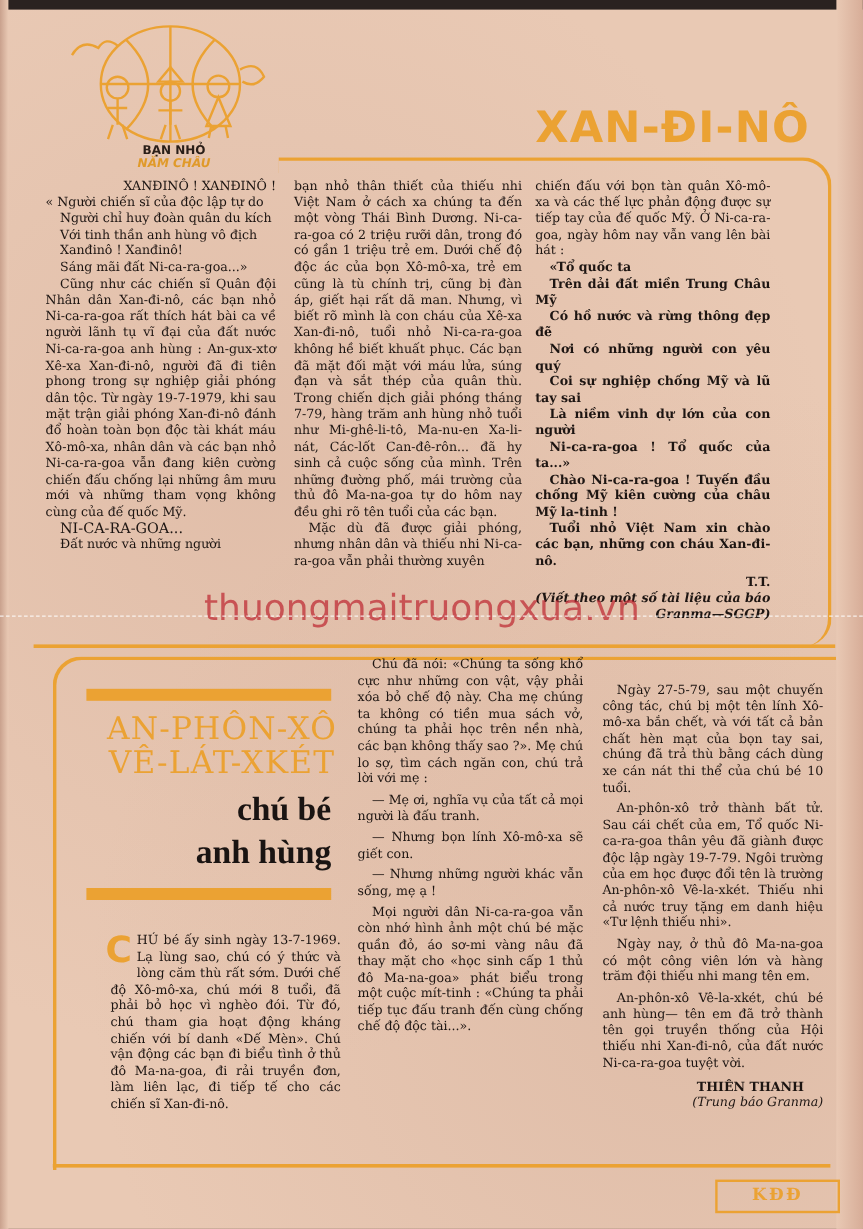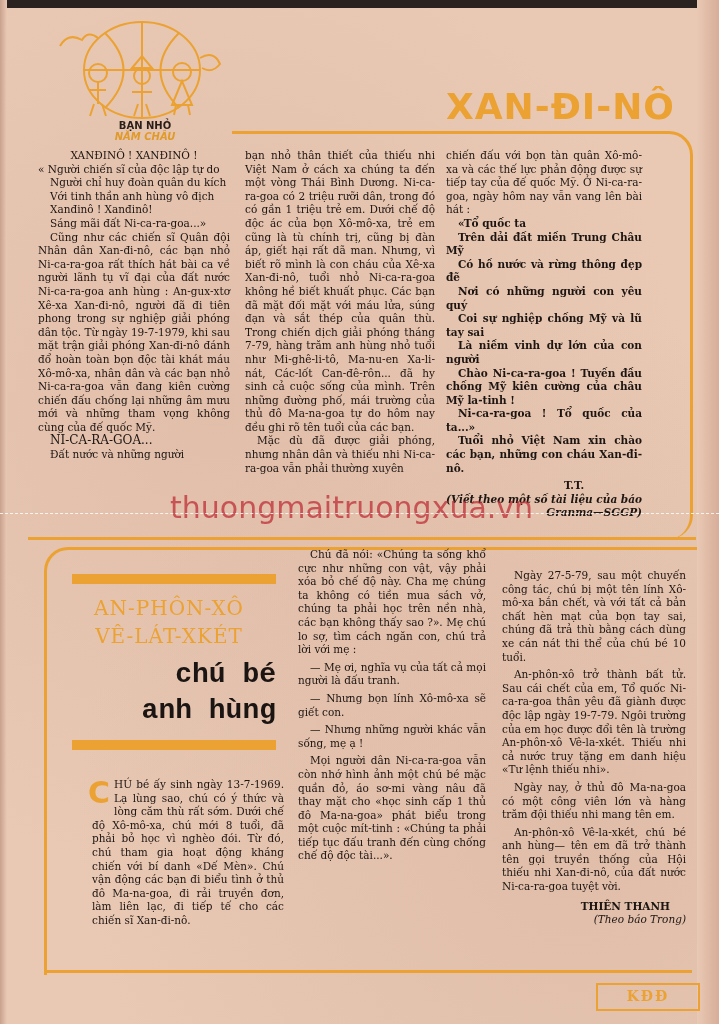--- a/index.html
+++ b/index.html
@@ -20,7 +20,7 @@
   .col p{margin:0;}
   .ind{text-indent:12px;}
   .right{text-align:right;}
-  .center{text-align:center;}
+  .center{text-align:right;}
   .c1{left:38px;top:149px;width:192px;}
   .c2{left:245px;top:149px;width:190px;}
   .c3{left:446px;top:149px;width:196px;}

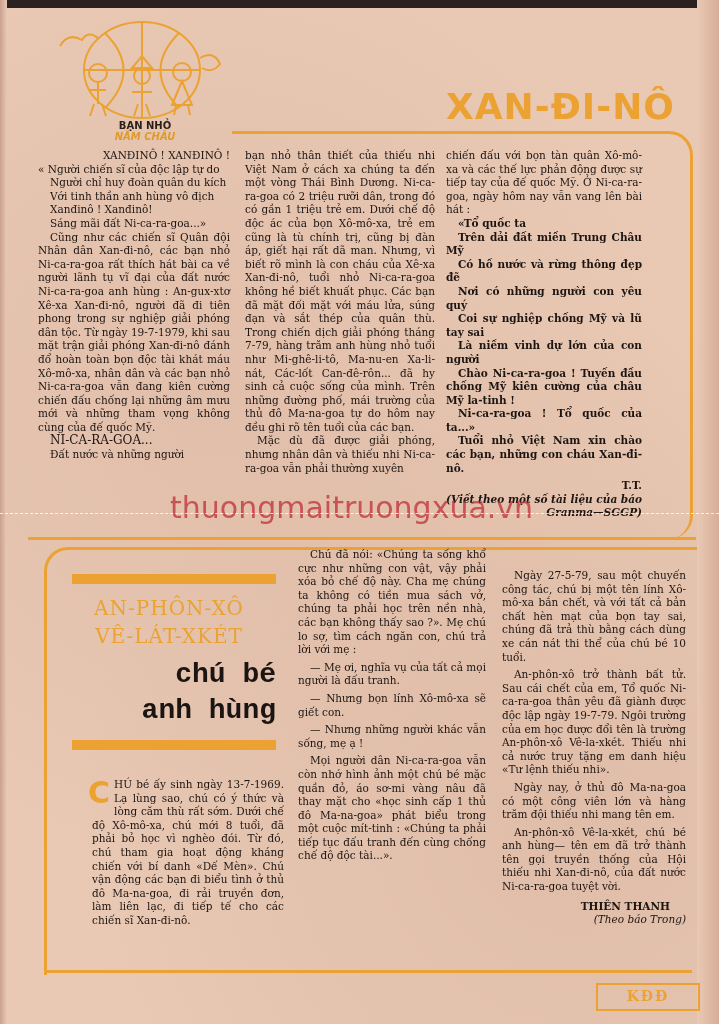--- a/index.html
+++ b/index.html
@@ -97,8 +97,8 @@
     <p class="ind quote">Nơi có những người con yêu quý</p>
     <p class="ind quote">Coi sự nghiệp chống Mỹ và lũ tay sai</p>
     <p class="ind quote">Là niềm vinh dự lớn của con người</p>
+    <p class="ind quote">Ni-ca-ra-goa ! Tổ quốc của ta...»</p>
     <p class="ind quote">Chào Ni-ca-ra-goa ! Tuyến đầu chống Mỹ kiên cường của châu Mỹ la-tinh !</p>
-    <p class="ind quote">Ni-ca-ra-goa ! Tổ quốc của ta...»</p>
     <p class="ind quote">Tuổi nhỏ Việt Nam xin chào các bạn, những con cháu Xan-đi-nô.</p>
     <p class="center sig" style="margin-top:4px;padding-left:60px;">T.T.</p>
     <p class="right it sig">(Viết theo một số tài liệu của báo Granma—SGGP)</p>

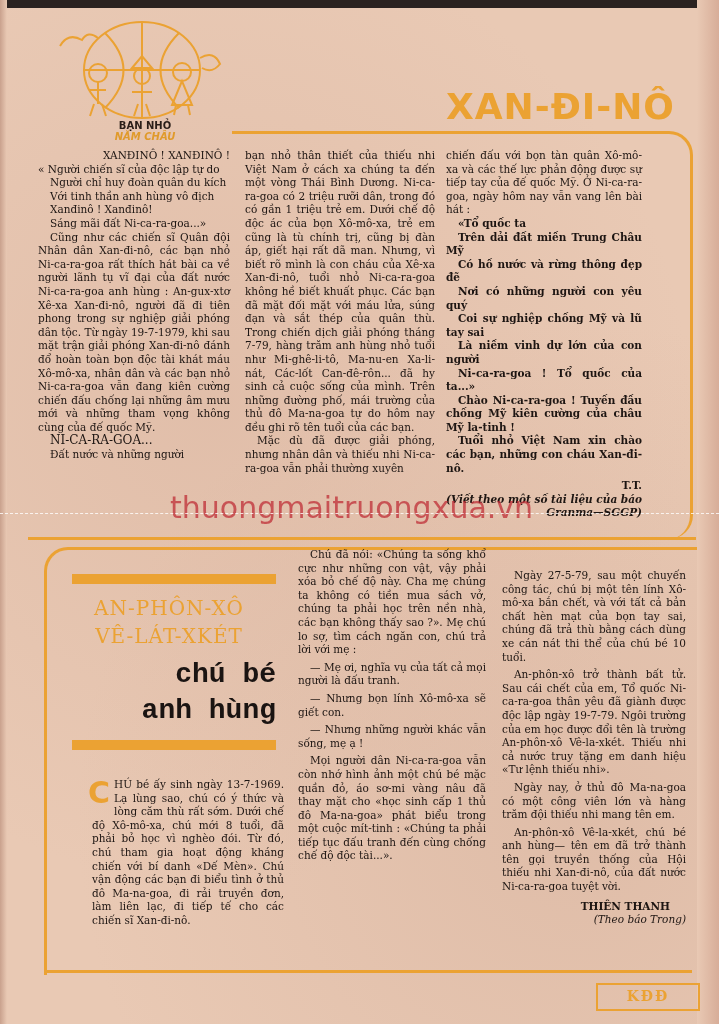--- a/index.html
+++ b/index.html
@@ -27,7 +27,7 @@
   .box2{position:absolute;left:44px;top:547px;width:650px;height:425px;border:3px solid #eba233;border-right:none;border-bottom:none;border-radius:24px 0 0 0;}
   .box2-bottom{position:absolute;left:44px;top:970px;width:648px;height:3px;background:#eba233;}
   .bar{position:absolute;left:72px;width:204px;height:10px;background:#eba233;}
-  .head2a{position:absolute;left:64px;top:594px;width:210px;font-family:"DejaVu Serif",serif;font-size:20px;line-height:28px;color:#eba233;text-align:center;letter-spacing:1px;}
+  .head2a{position:absolute;left:80px;top:594px;width:210px;font-family:"DejaVu Serif",serif;font-size:26px;line-height:28px;color:#eba233;text-align:center;letter-spacing:1px;}
   .head2b{position:absolute;left:90px;top:657px;width:186px;font-family:Liberation Mono, monospace;font-weight:bold;font-size:28px;line-height:36px;color:#1a1412;text-align:right;}
   .c4{left:92px;top:778px;width:192px;}
   .c5{left:298px;top:548px;width:188px;}

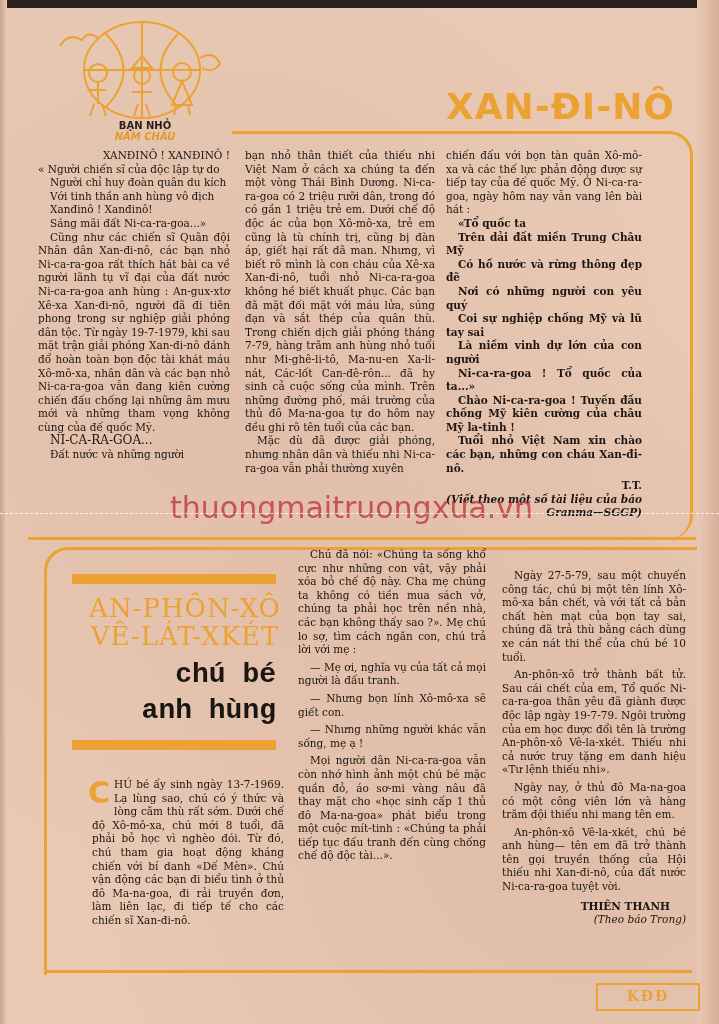--- a/index.html
+++ b/index.html
@@ -28,7 +28,7 @@
   .box2-bottom{position:absolute;left:44px;top:970px;width:648px;height:3px;background:#eba233;}
   .bar{position:absolute;left:72px;width:204px;height:10px;background:#eba233;}
   .head2a{position:absolute;left:80px;top:594px;width:210px;font-family:"DejaVu Serif",serif;font-size:26px;line-height:28px;color:#eba233;text-align:center;letter-spacing:1px;}
-  .head2b{position:absolute;left:90px;top:657px;width:186px;font-family:Liberation Mono, monospace;font-weight:bold;font-size:28px;line-height:36px;color:#1a1412;text-align:right;}
+  .head2b{position:absolute;left:90px;top:657px;width:186px;font-family:Liberation Serif, serif;font-weight:bold;font-size:28px;line-height:36px;color:#1a1412;text-align:right;}
   .c4{left:92px;top:778px;width:192px;}
   .c5{left:298px;top:548px;width:188px;}
   .c6{left:502px;top:569px;width:184px;}

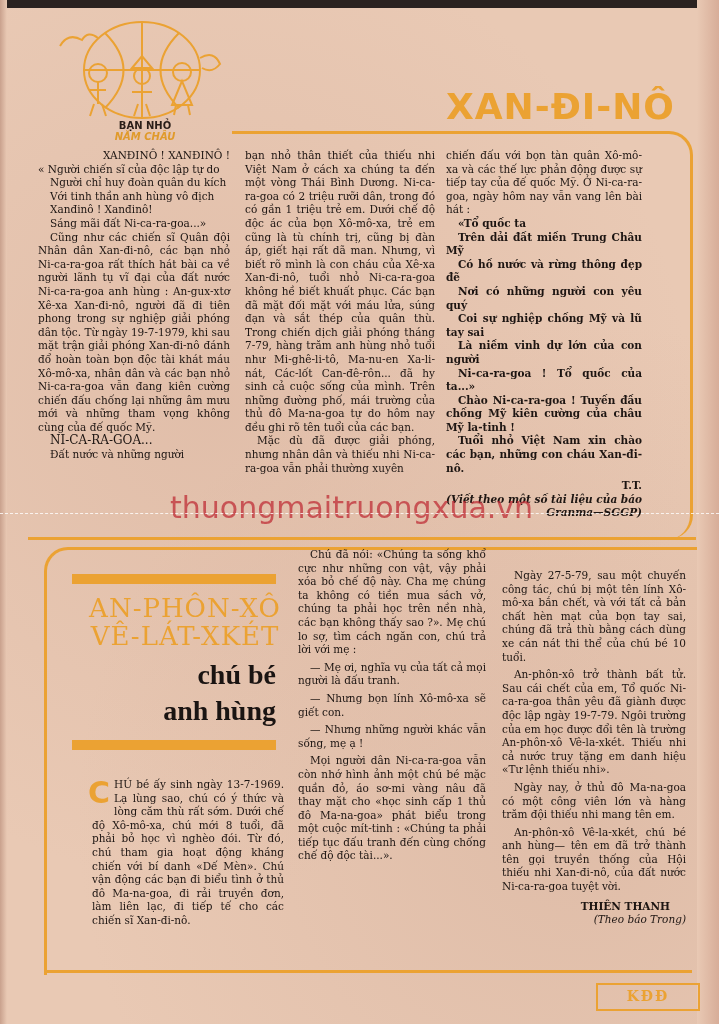--- a/index.html
+++ b/index.html
@@ -140,7 +140,7 @@
     <p class="ind" style="margin-top:4px;">Ngày nay, ở thủ đô Ma-na-goa có một công viên lớn và hàng trăm đội thiếu nhi mang tên em.</p>
     <p class="ind" style="margin-top:4px;">An-phôn-xô Vê-la-xkét, chú bé anh hùng— tên em đã trở thành tên gọi truyền thống của Hội thiếu nhi Xan-đi-nô, của đất nước Ni-ca-ra-goa tuyệt vời.</p>
     <p class="right sig" style="margin-top:6px;padding-right:16px;">THIÊN THANH</p>
-    <p class="right it">(Theo báo Trong)</p>
+    <p class="right it">(Trung báo Granma)</p>
   </div>
 
   <div class="pagebadge">KĐĐ</div>

